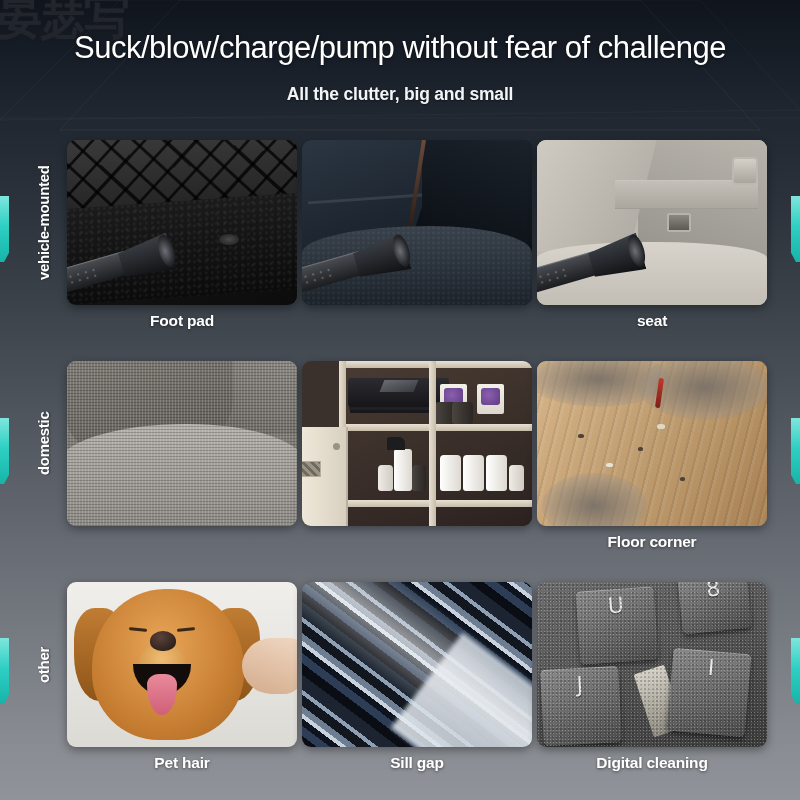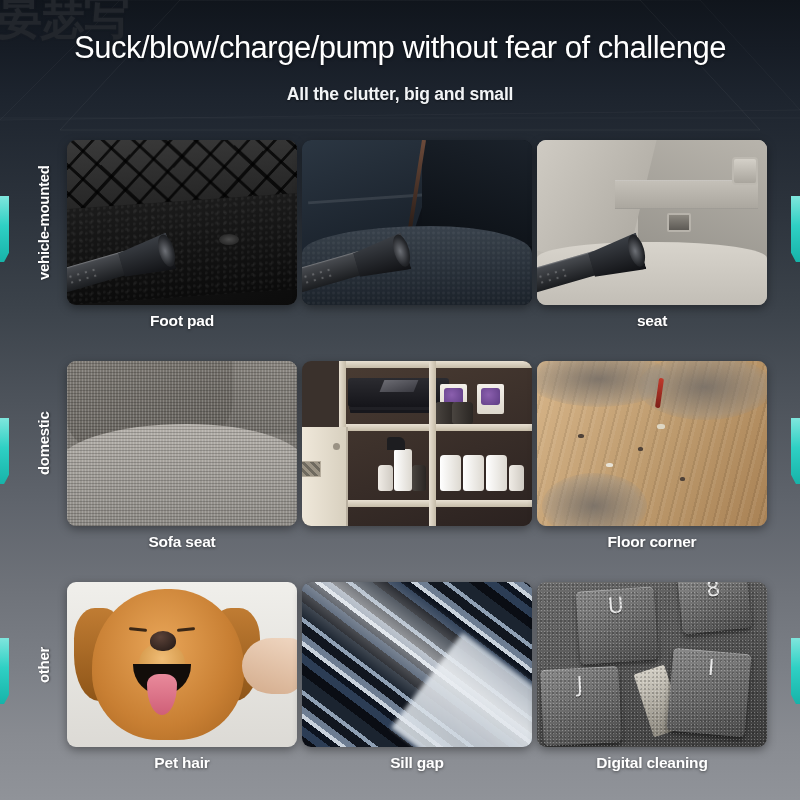--- a/index.html
+++ b/index.html
@@ -540,7 +540,6 @@
         </div>
       </div>
 
-      <div class="caption c0">Sofa seat</div>
       <div class="caption c2">Floor corner</div>
     </div>
   </div>

